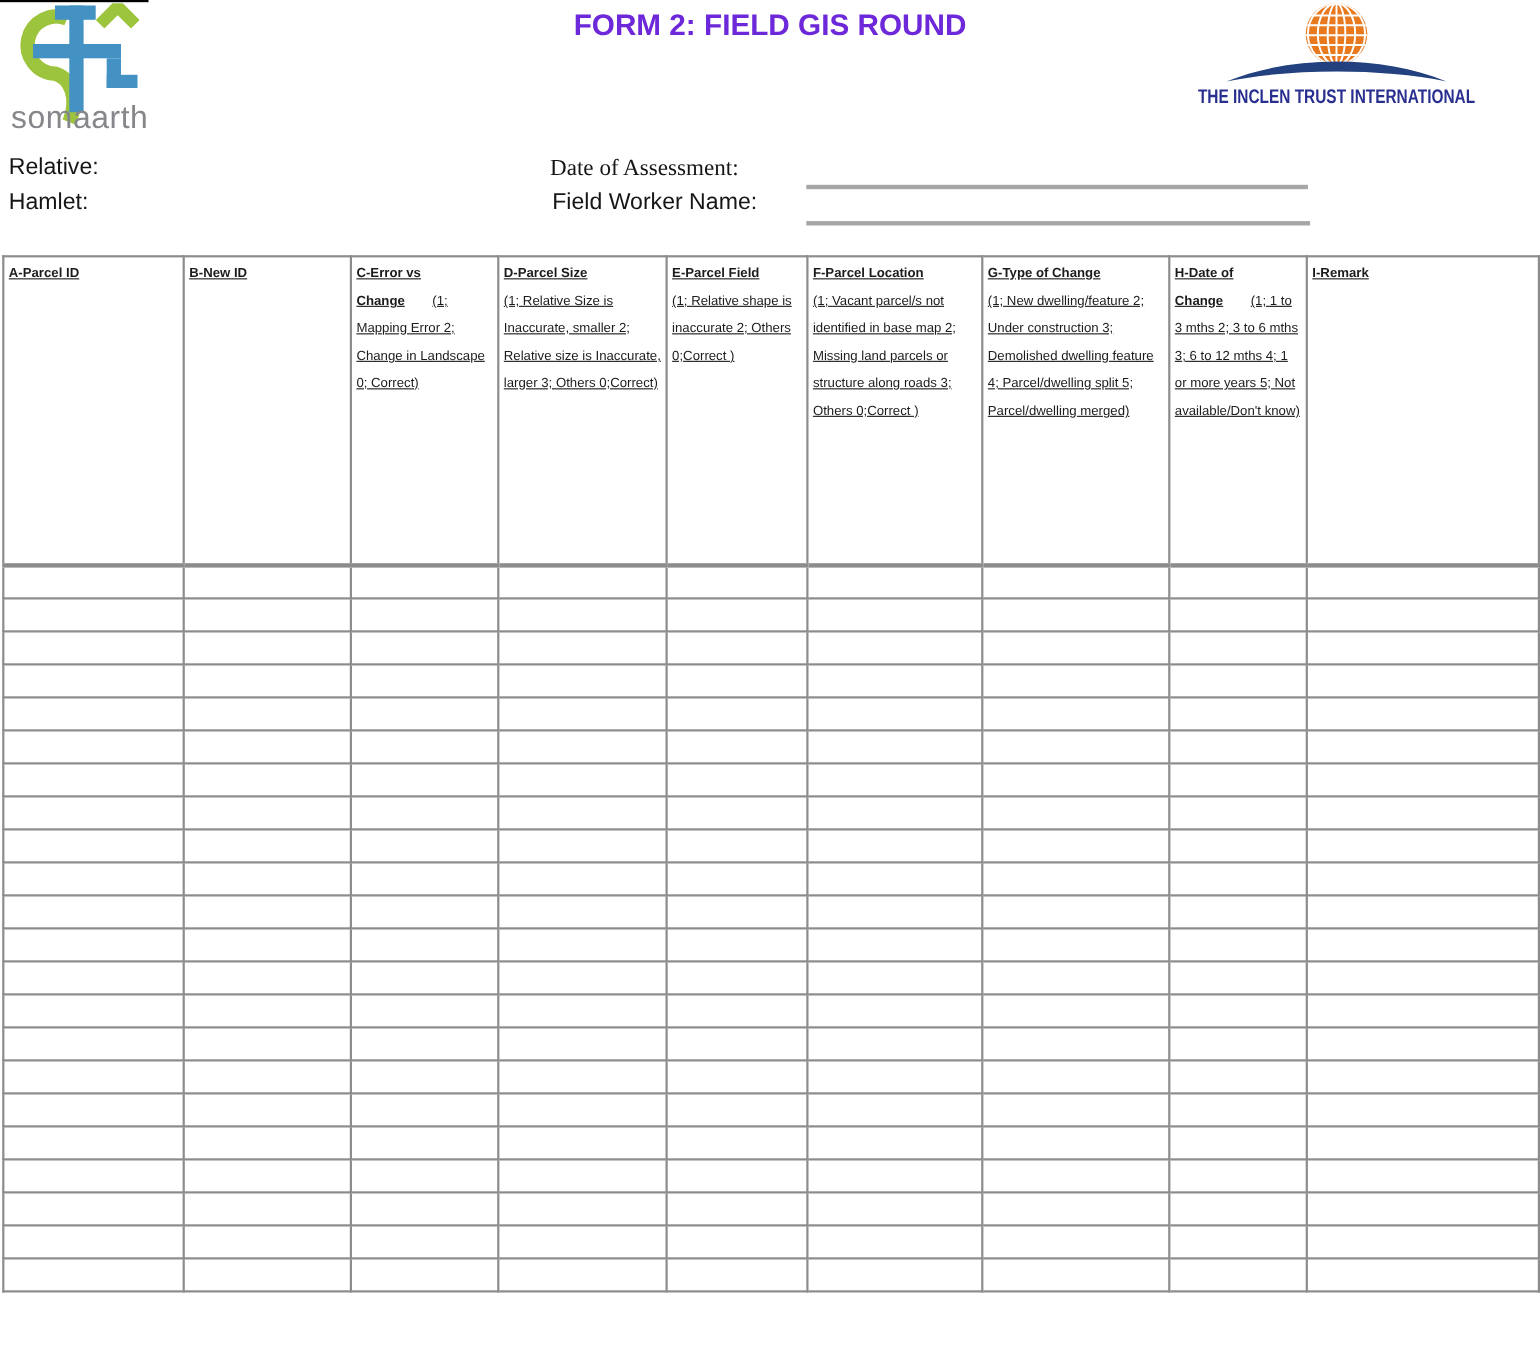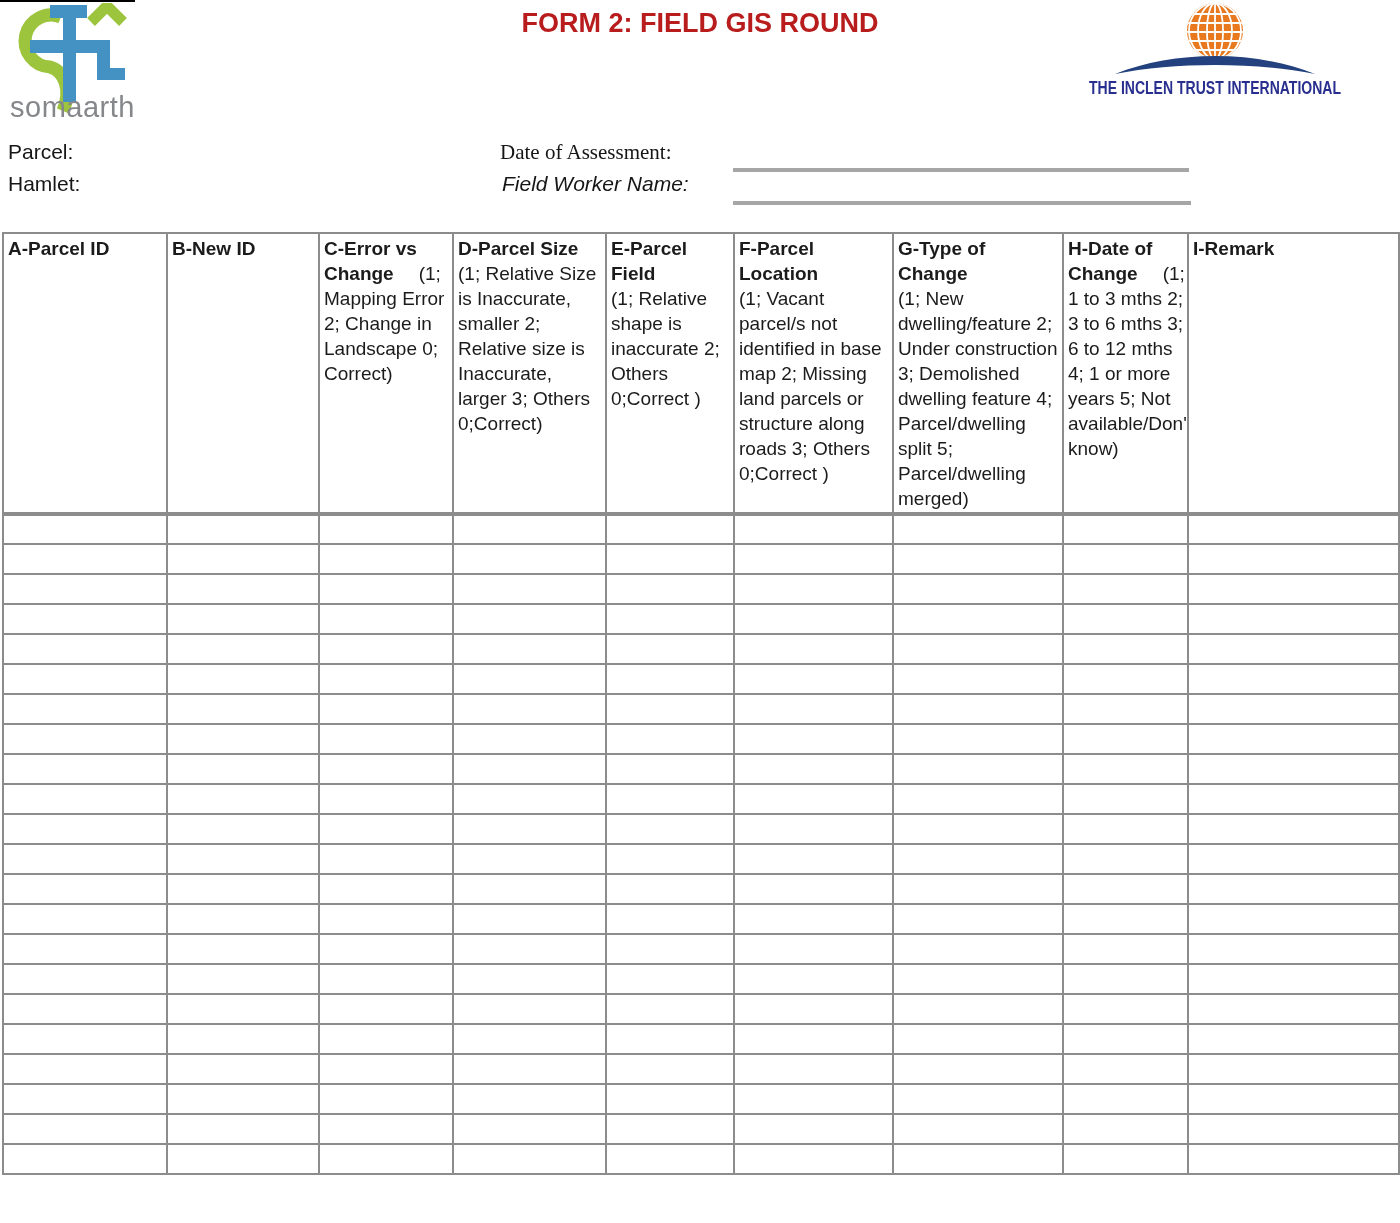--- a/index.html
+++ b/index.html
@@ -21,7 +21,7 @@
   .sb{fill:var(--somaarth-blue);}
 
   .title-block{position:absolute;left:0;top:4px;width:1400px;text-align:center;
-    font-weight:bold;font-size:27px;line-height:38px;color:#b91c1c;}
+    font-weight:bold;font-size:27px;line-height:38px;color:#6d28d9;}
 
   .inclen-logo{position:absolute;left:1084px;top:2px;width:262px;height:100px;}
   .inclen-text{font-family:"Liberation Sans",sans-serif;font-size:18px;font-weight:600;

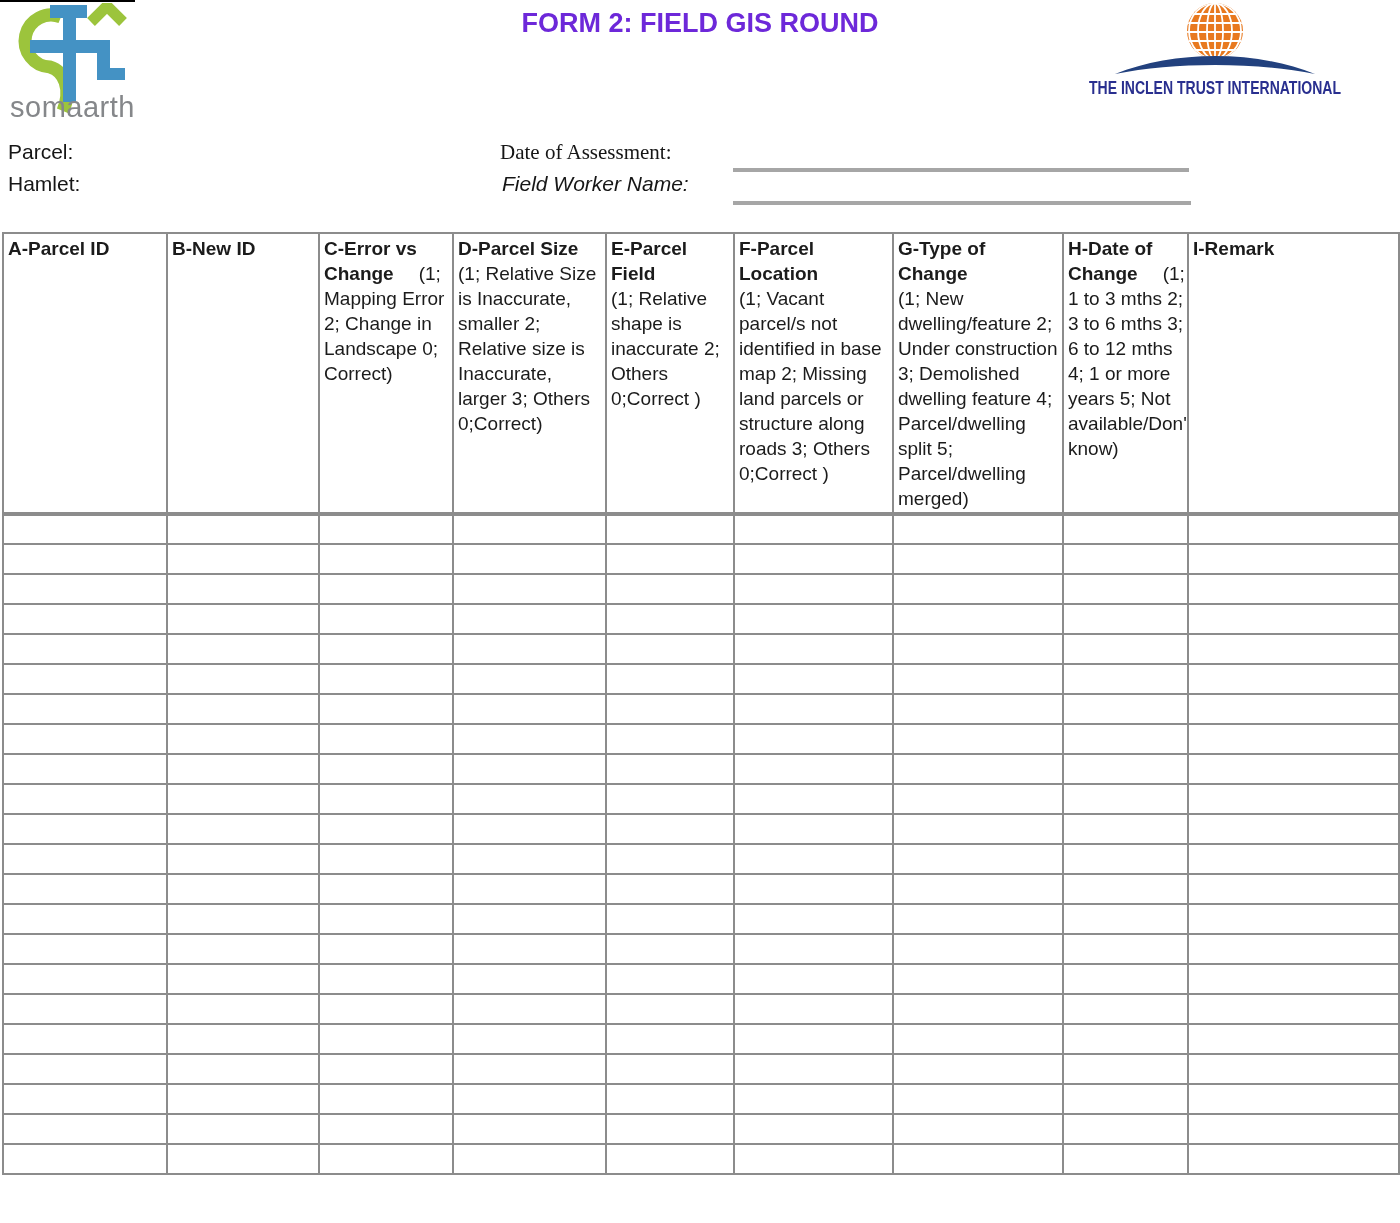--- a/index.html
+++ b/index.html
@@ -99,7 +99,7 @@
     </svg>
   </div>
 
-  <div class="field-label village-label">Parcel:</div>
+  <div class="field-label village-label">Relative:</div>
   <div class="field-label hamlet-label">Hamlet:</div>
   <div class="field-label date-label">Date of Assessment:</div>
   <div class="field-label worker-label">Field Worker Name:</div>

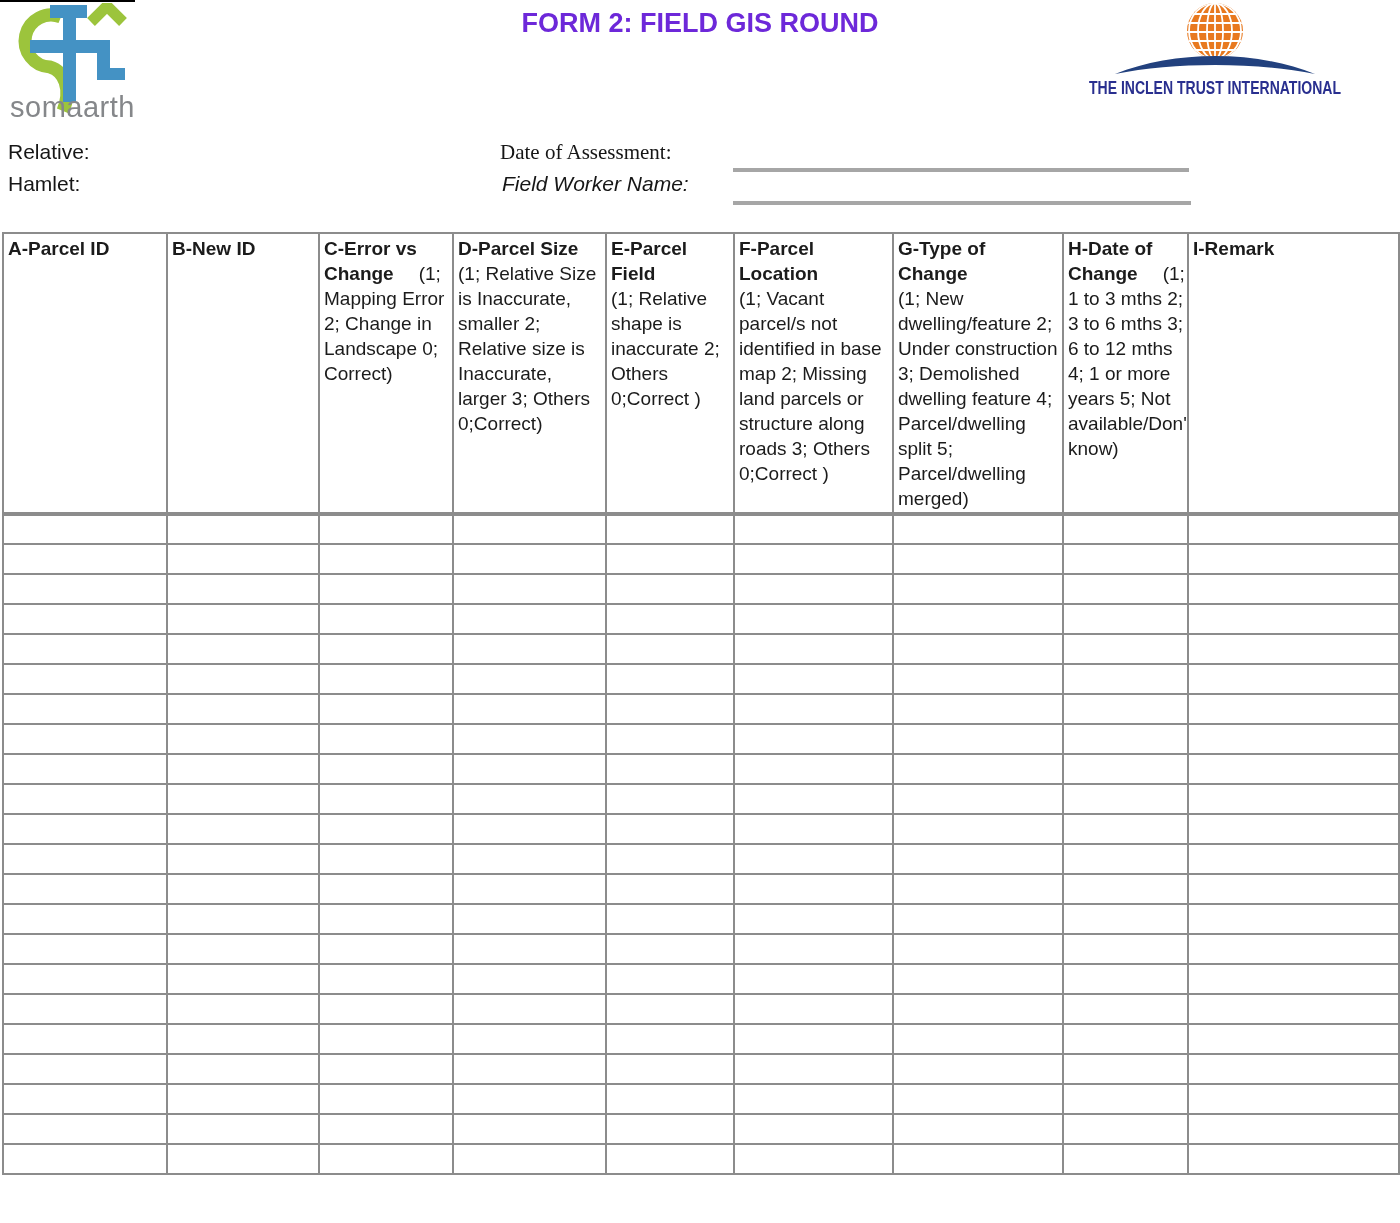--- a/index.html
+++ b/index.html
@@ -31,7 +31,7 @@
   .village-label{left:8px;top:140px;}
   .hamlet-label{left:8px;top:172px;text-align:right;}
   .date-label{left:500px;top:140px;font-family:Liberation Serif, serif;}
-  .worker-label{left:502px;top:172px;font-style:italic;}
+  .worker-label{left:502px;top:172px;}
   .fill-line{position:absolute;height:4px;background:var(--line-gray);}
   .fill-line-1{left:733px;top:168px;width:456px;}
   .fill-line-2{left:733px;top:201px;width:458px;}

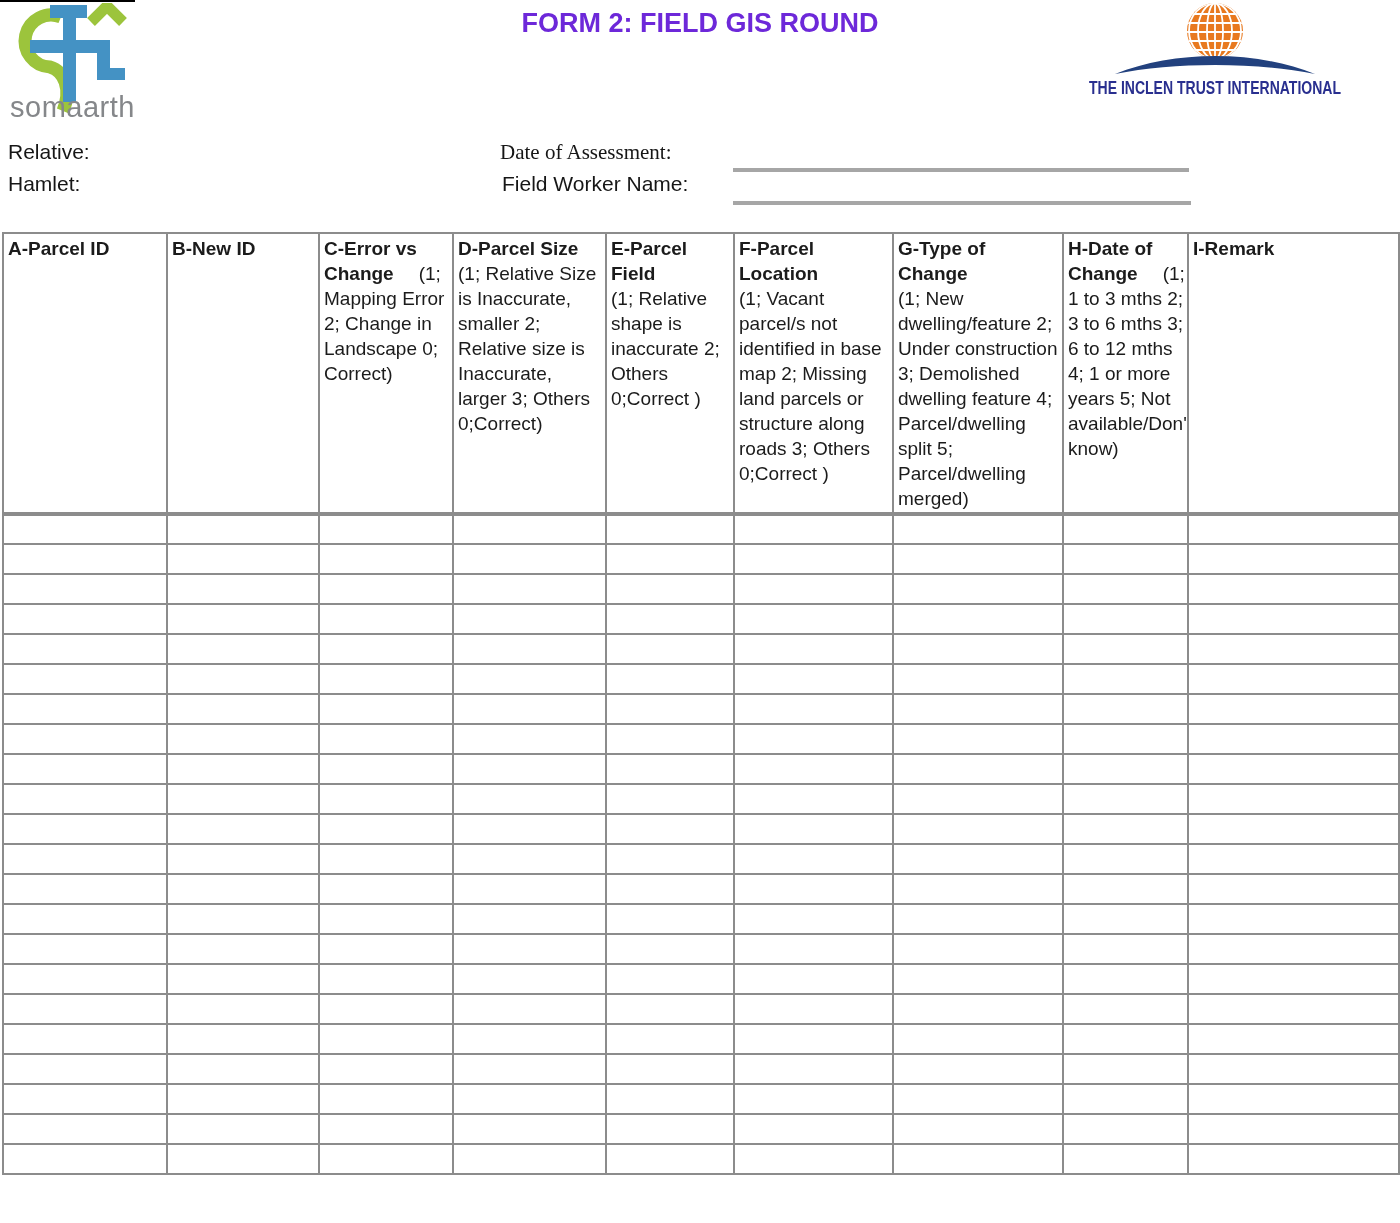--- a/index.html
+++ b/index.html
@@ -40,8 +40,8 @@
     border-collapse:collapse;table-layout:fixed;}
   .parcel-table th,.parcel-table td{border:2px solid var(--border-gray);padding:0;}
   .parcel-table thead th{height:281px;vertical-align:top;text-align:left;
-    padding:2px 3px 0 4px;font-size:19px;line-height:25px;font-weight:normal;
-    border-bottom-width:4px;color:var(--ink);overflow:hidden;}
+    padding:2px 3px 0 4px;font-size:12px;line-height:25px;font-weight:normal;
+    border-bottom-width:4px;color:var(--ink);overflow:hidden;text-decoration:underline;}
   .hdr-label{font-weight:bold;}
   .hdr-desc{font-weight:normal;}
   th[data-key="D"] .hdr-desc,th[data-key="E"] .hdr-desc,

